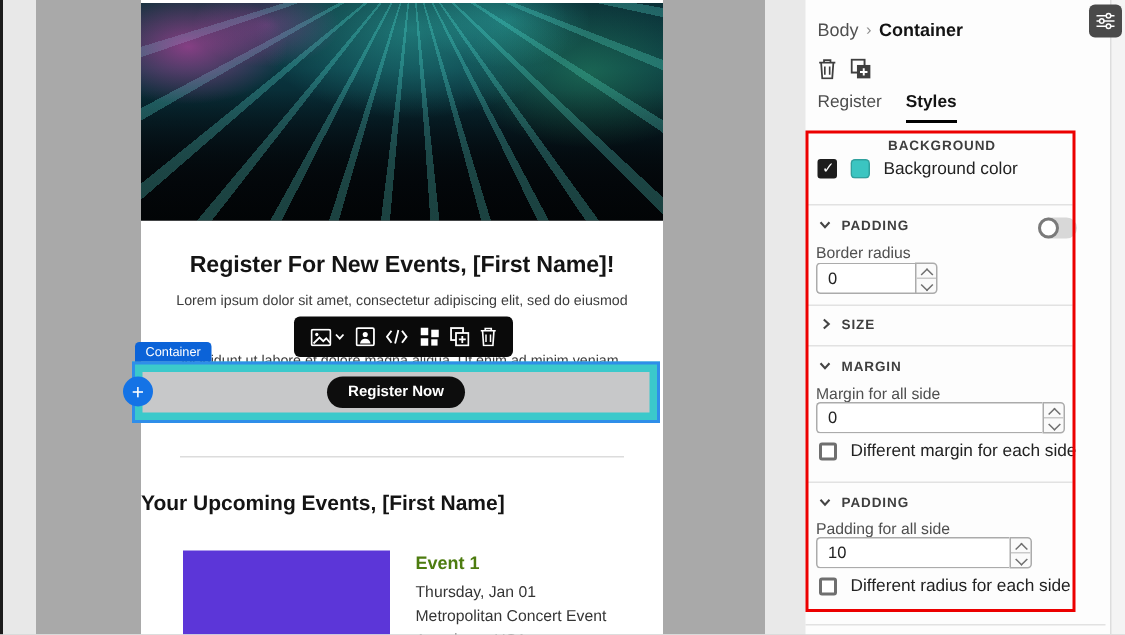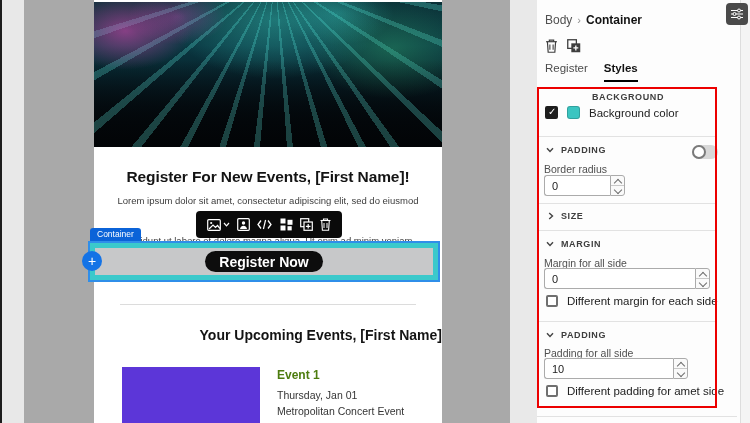--- a/index.html
+++ b/index.html
@@ -56,7 +56,7 @@
   .selection-inner{ width:100%; height:100%; background:#c7c8c9;
     display:flex; align-items:center; justify-content:center; }
   .register-btn{ min-width:92px; height:21px; background:#0d0d0d; color:#ffffff;
-    border:none; border-radius:11px; font-size:14px; font-weight:bold;
+    border:none; border-radius:11px; font-size:10px; font-weight:bold;
     font-family:"Liberation Sans", sans-serif; padding:0 14px; cursor:pointer; }
   .plus-btn{ position:absolute; left:82px; top:251px; width:20px; height:20px; z-index:7;
     background:#1473e6; border:none; border-radius:50%; color:#fff; cursor:pointer;

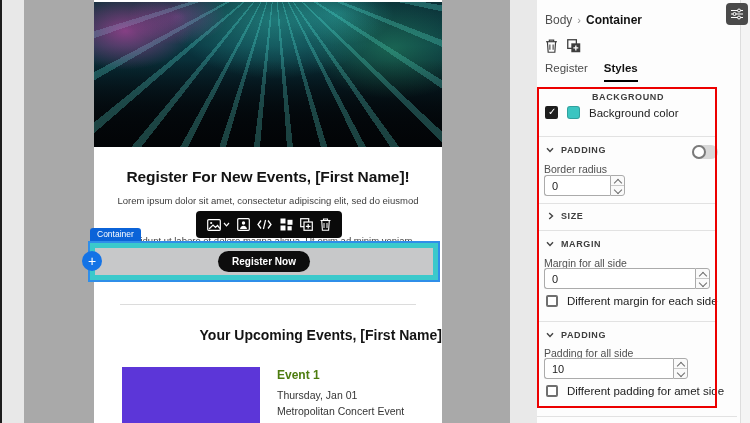--- a/index.html
+++ b/index.html
@@ -30,7 +30,7 @@
   .para{ position:absolute; left:20px; top:191px; width:308px; text-align:center;
     font-size:9.5px; color:#3c3c3c; line-height:20px; }
   .h-divider{ position:absolute; left:26px; top:304px; width:296px; height:1px; background:#dcdcdc; }
-  .heading2{ position:absolute; left:0; top:327px; width:100%; text-align:right;
+  .heading2{ position:absolute; left:0; top:327px; width:100%; text-align:left;
     font-size:14px; font-weight:bold; color:#141414; }
   .event-row{ position:absolute; left:28px; top:367px; width:300px; }
   .event-img{

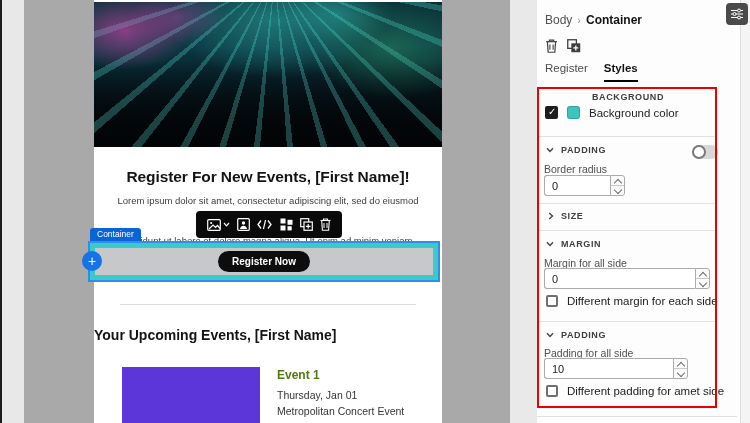--- a/index.html
+++ b/index.html
@@ -327,7 +327,7 @@
   </div>
   <div class="cb-row" style="top:385px;">
     <div class="checkbox"></div>
-    <span class="ctl-label">Different padding for amet side</span>
+    <span class="ctl-label">Different radius for each side</span>
   </div>
   <div class="panel-div" style="top:416px; left:537px; width:200px;"></div>
 

